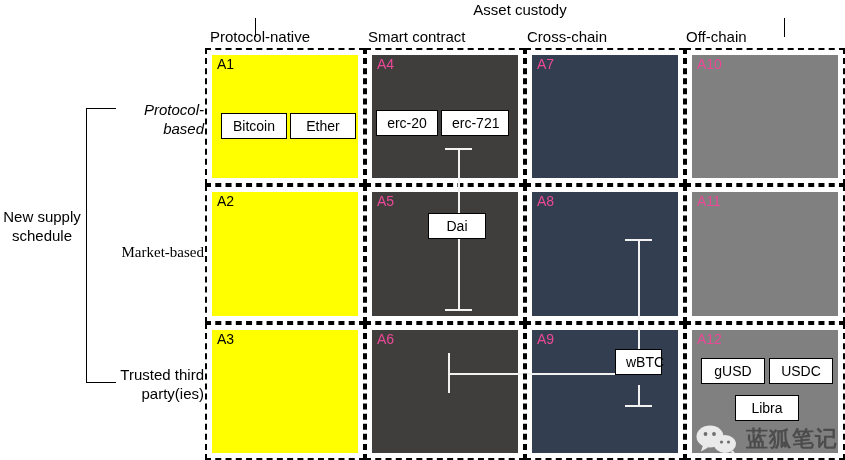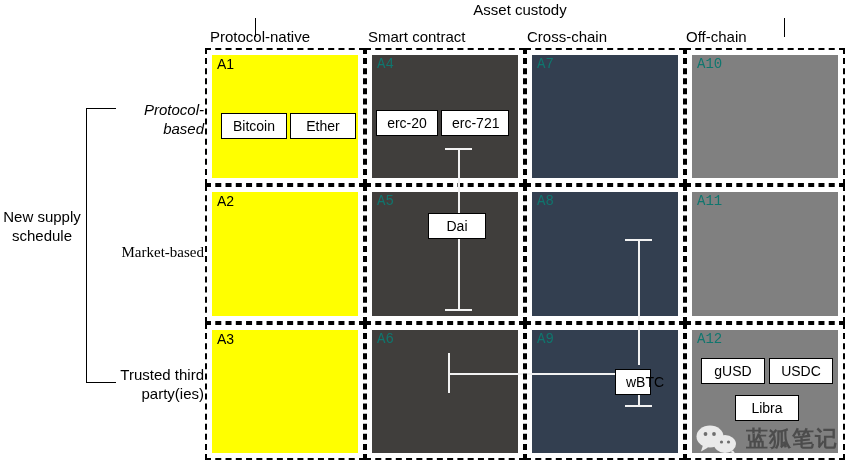--- a/index.html
+++ b/index.html
@@ -66,7 +66,7 @@
   .fill-blue{background:#333F50;}
   .fill-gray{background:#808080;}
   .id-dark{color:#000000;}
-  .id-light{color:#0f766e;font-family:Liberation Mono, monospace;}
+  .id-light{color:#ec4899;}
 
   
   .chip{

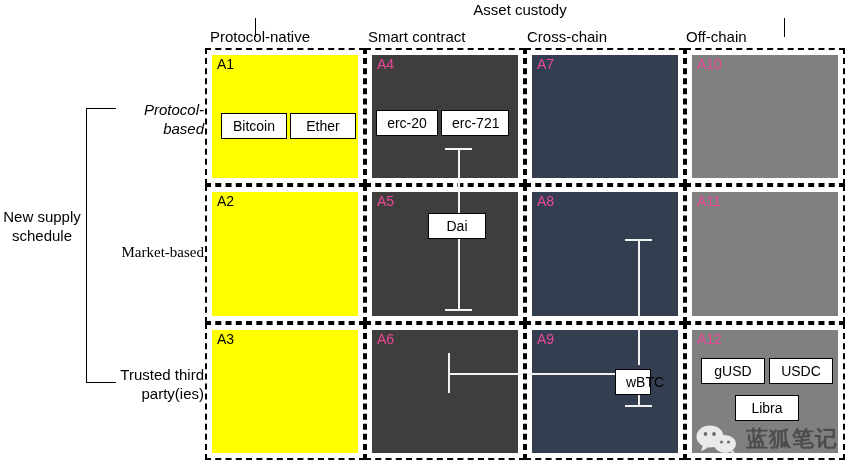--- a/index.html
+++ b/index.html
@@ -195,7 +195,7 @@
     <div class="conn conn-v" style="left:111px;top:0px;height:40px;"></div>
     <div class="conn conn-v" style="left:111px;top:60px;height:22px;"></div>
     <div class="conn conn-h" style="left:98px;top:80px;width:27px;"></div>
-    <div class="chip" style="left:88px;top:44px;width:36px;">wBTC</div>
+    <div class="chip" style="left:88px;top:24px;width:47px;">wBTC</div>
   </div>
 
   <div class="cell">

